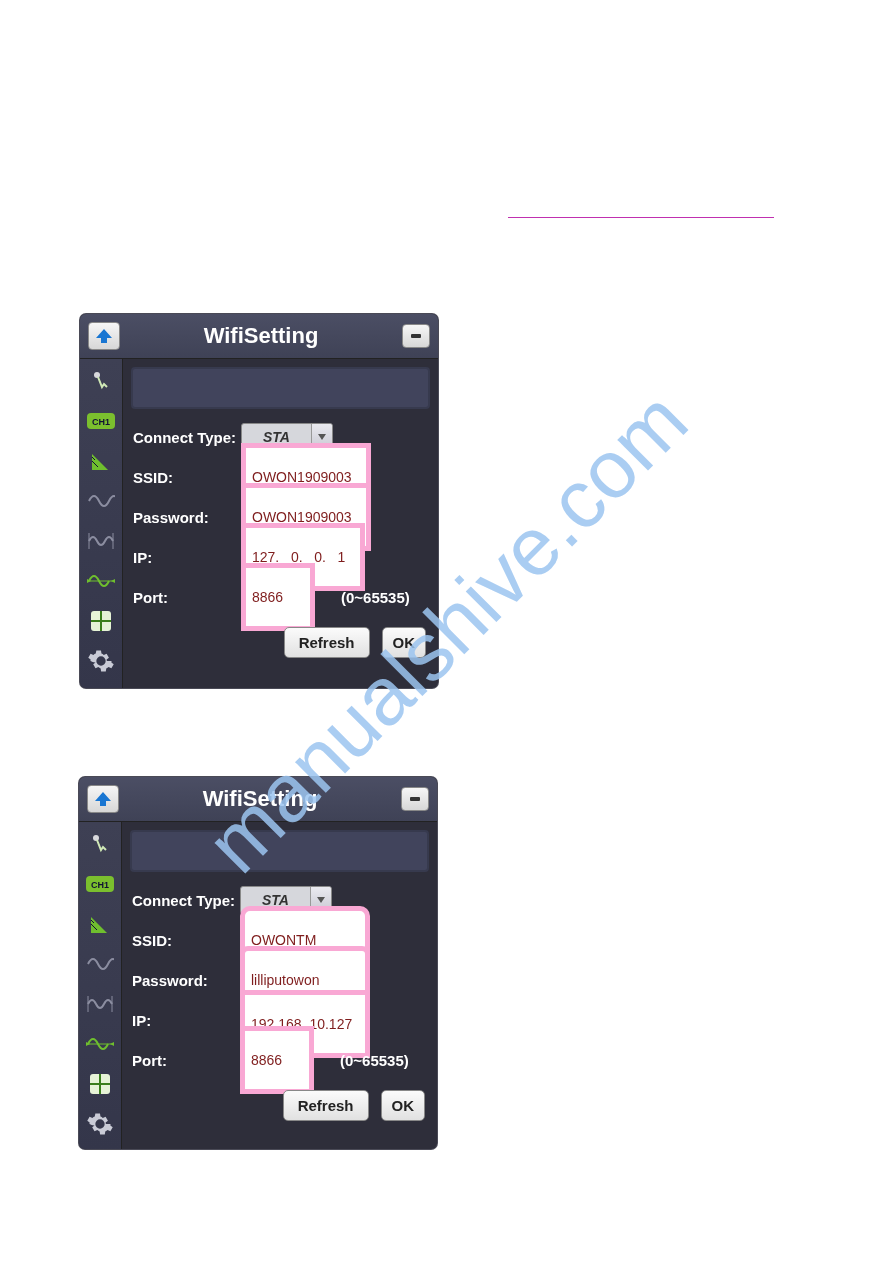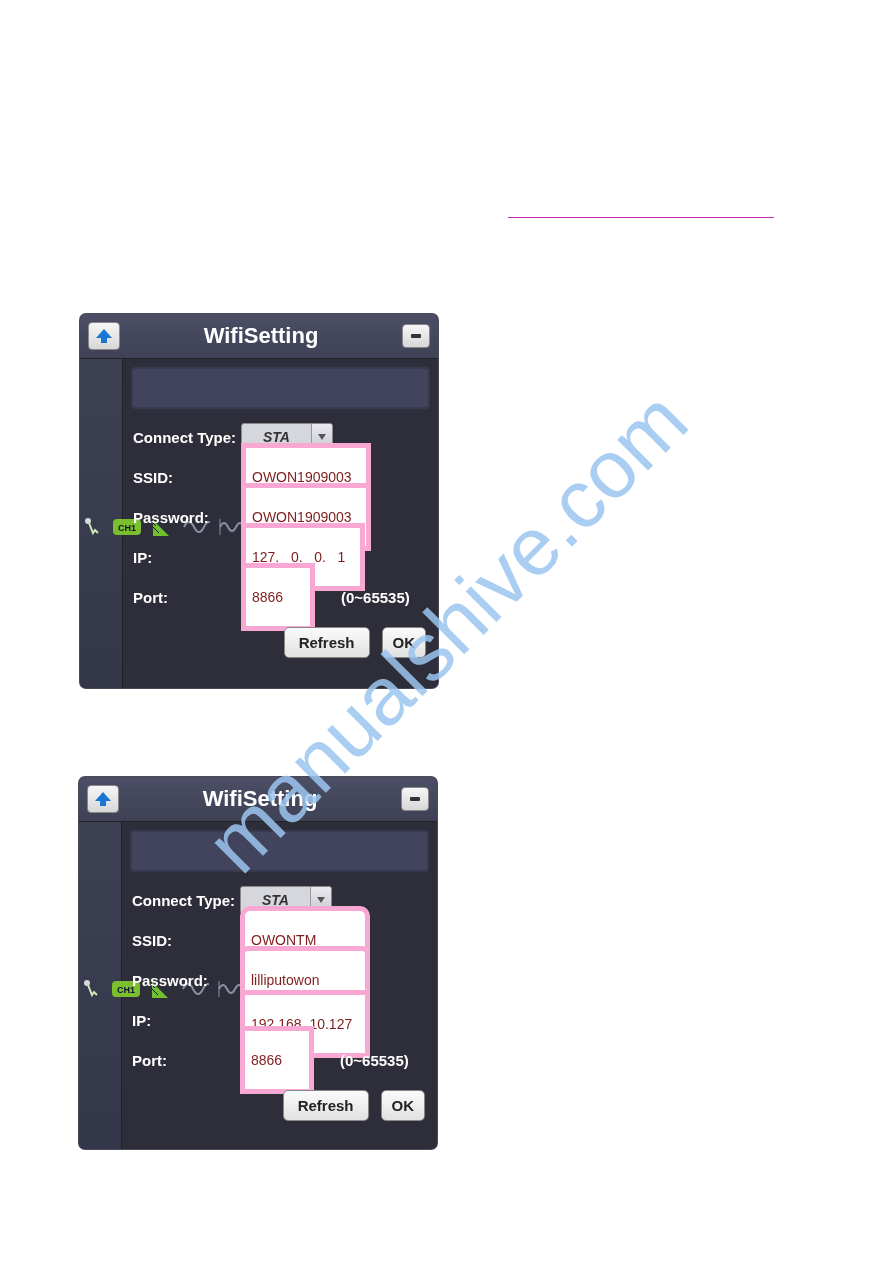--- a/index.html
+++ b/index.html
@@ -82,7 +82,7 @@
     width: 42px;
     background: linear-gradient(#3e4054,#34364a);
     display: flex;
-    flex-direction: row;
+    flex-direction: column;
     align-items: center;
     padding-top: 6px;
     gap: 8px;

